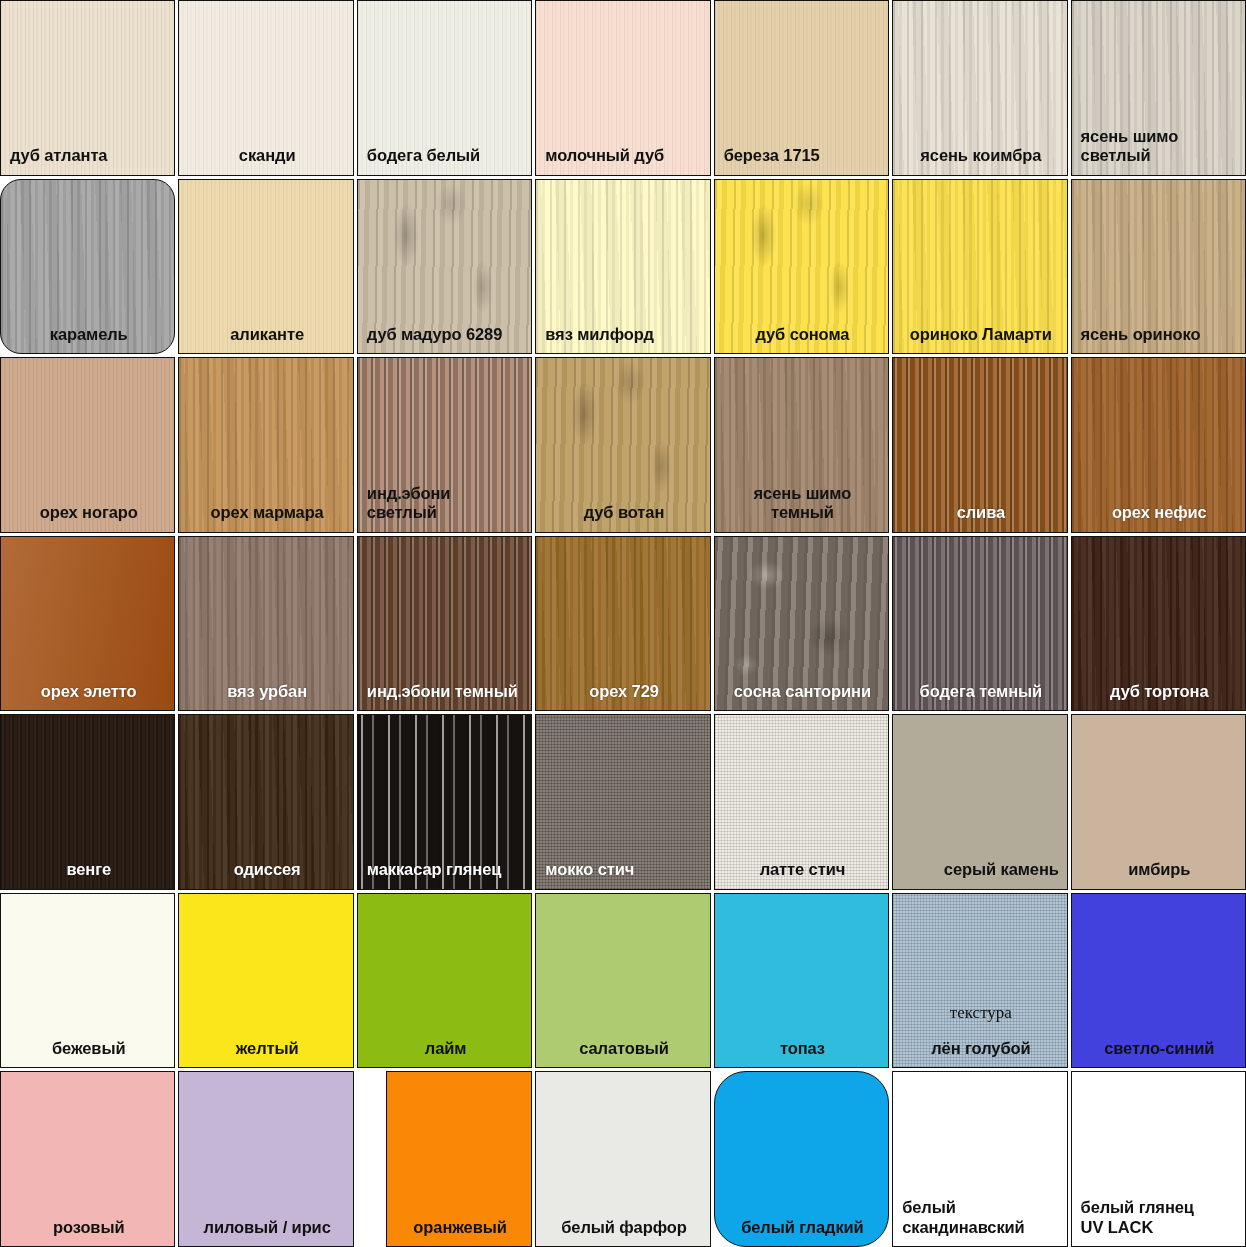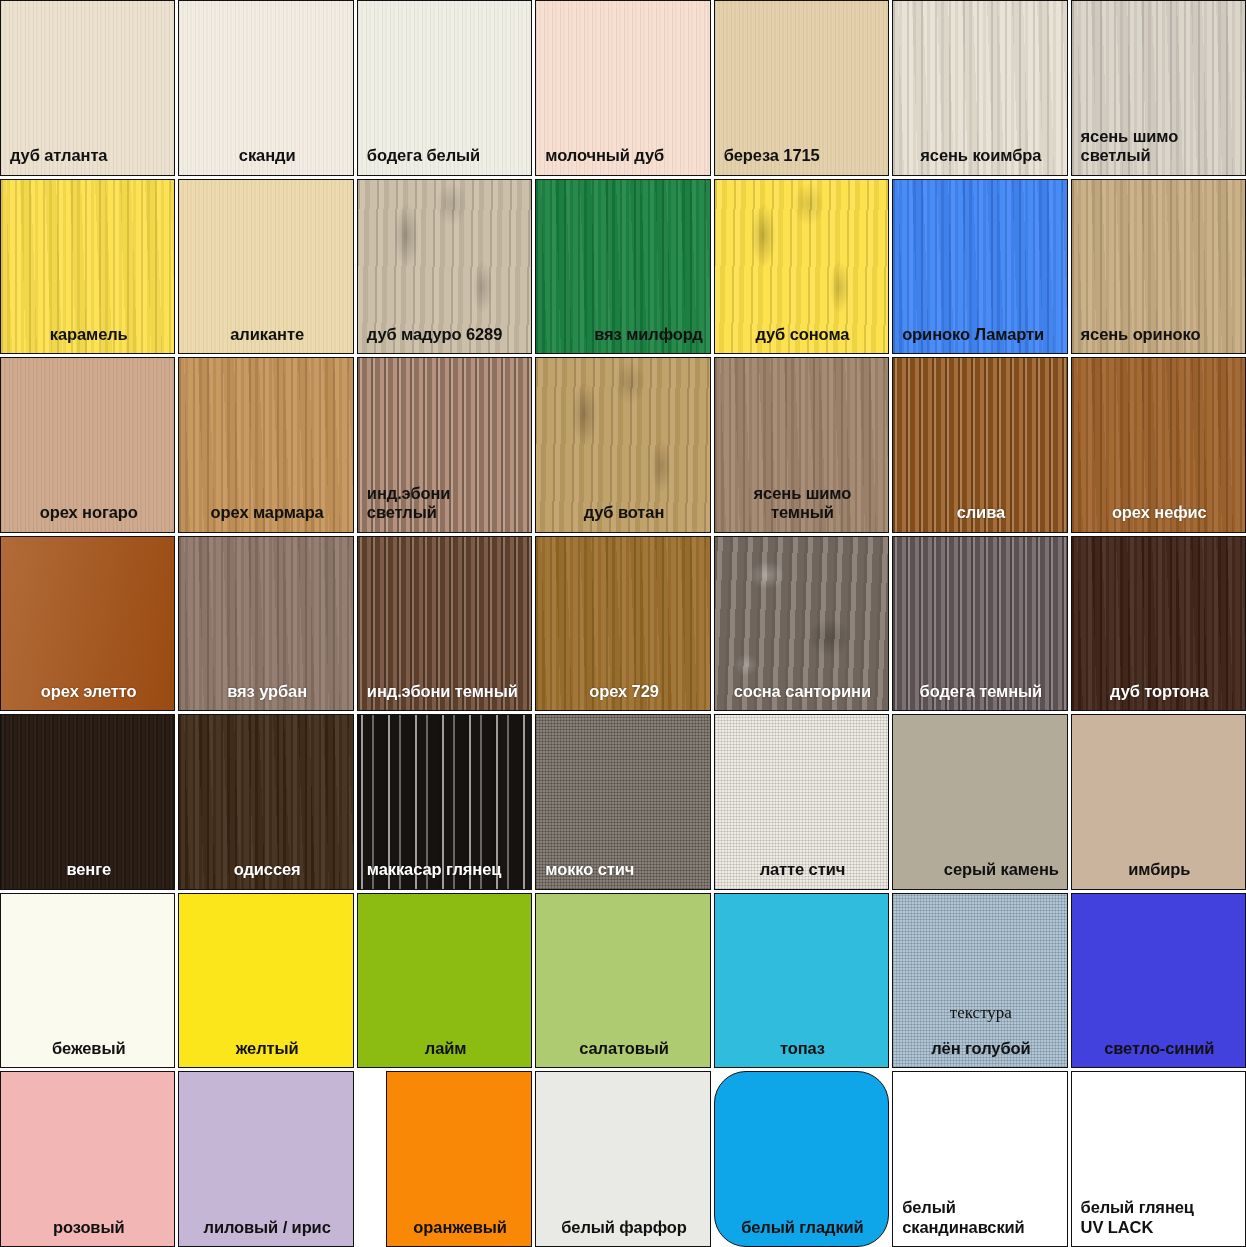--- a/index.html
+++ b/index.html
@@ -178,7 +178,7 @@
 светлый</span>
       </div>
     </div>
-    <div class="swatch lbl-dark ctr" style="background-color: #fde047; border-color: rgb(17, 17, 17);">
+    <div class="swatch lbl-dark ctr" style="background-color: #a3a3a3; border-color: rgb(17, 17, 17); border-radius: 21px;">
       <div class="tex t-vgrain2"></div>
       <div class="label-wrap">
         <span class="label">карамель</span>

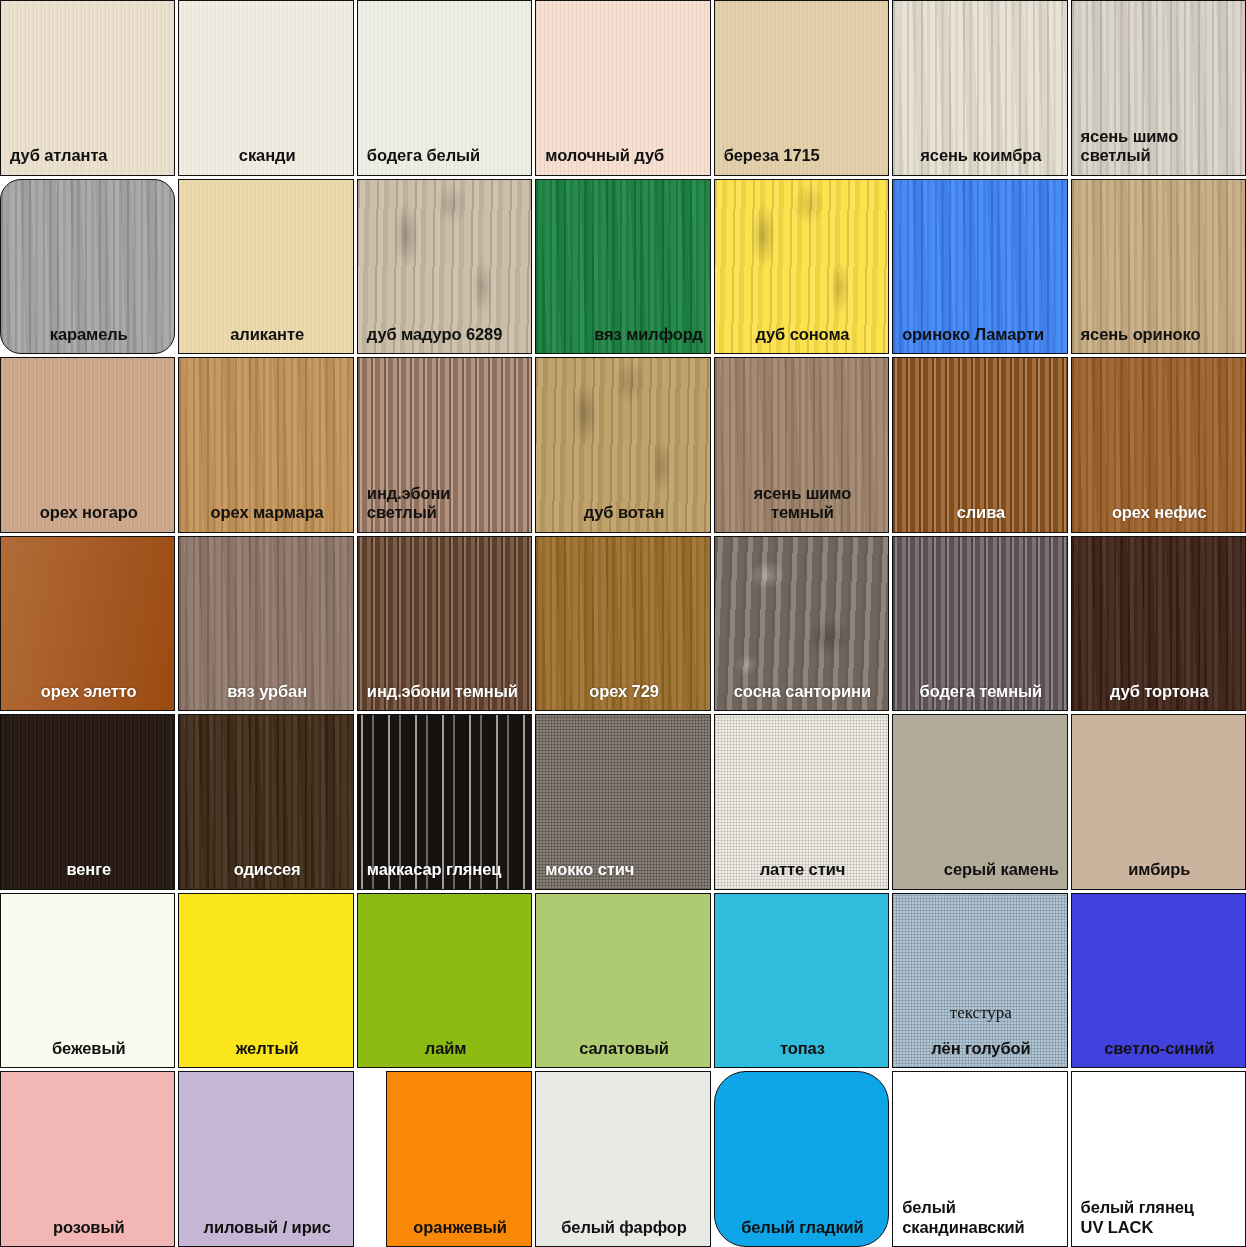--- a/index.html
+++ b/index.html
@@ -196,7 +196,7 @@
         <span class="label">дуб мадуро 6289</span>
       </div>
     </div>
-    <div class="swatch lbl-dark" style="background-color: #15803d; border-color: rgb(17, 17, 17); text-align: right;">
+    <div class="swatch lbl-dark" style="background-color: #fef9c3; border-color: rgb(17, 17, 17);">
       <div class="tex t-vgrain2"></div>
       <div class="label-wrap">
         <span class="label">вяз милфорд</span>

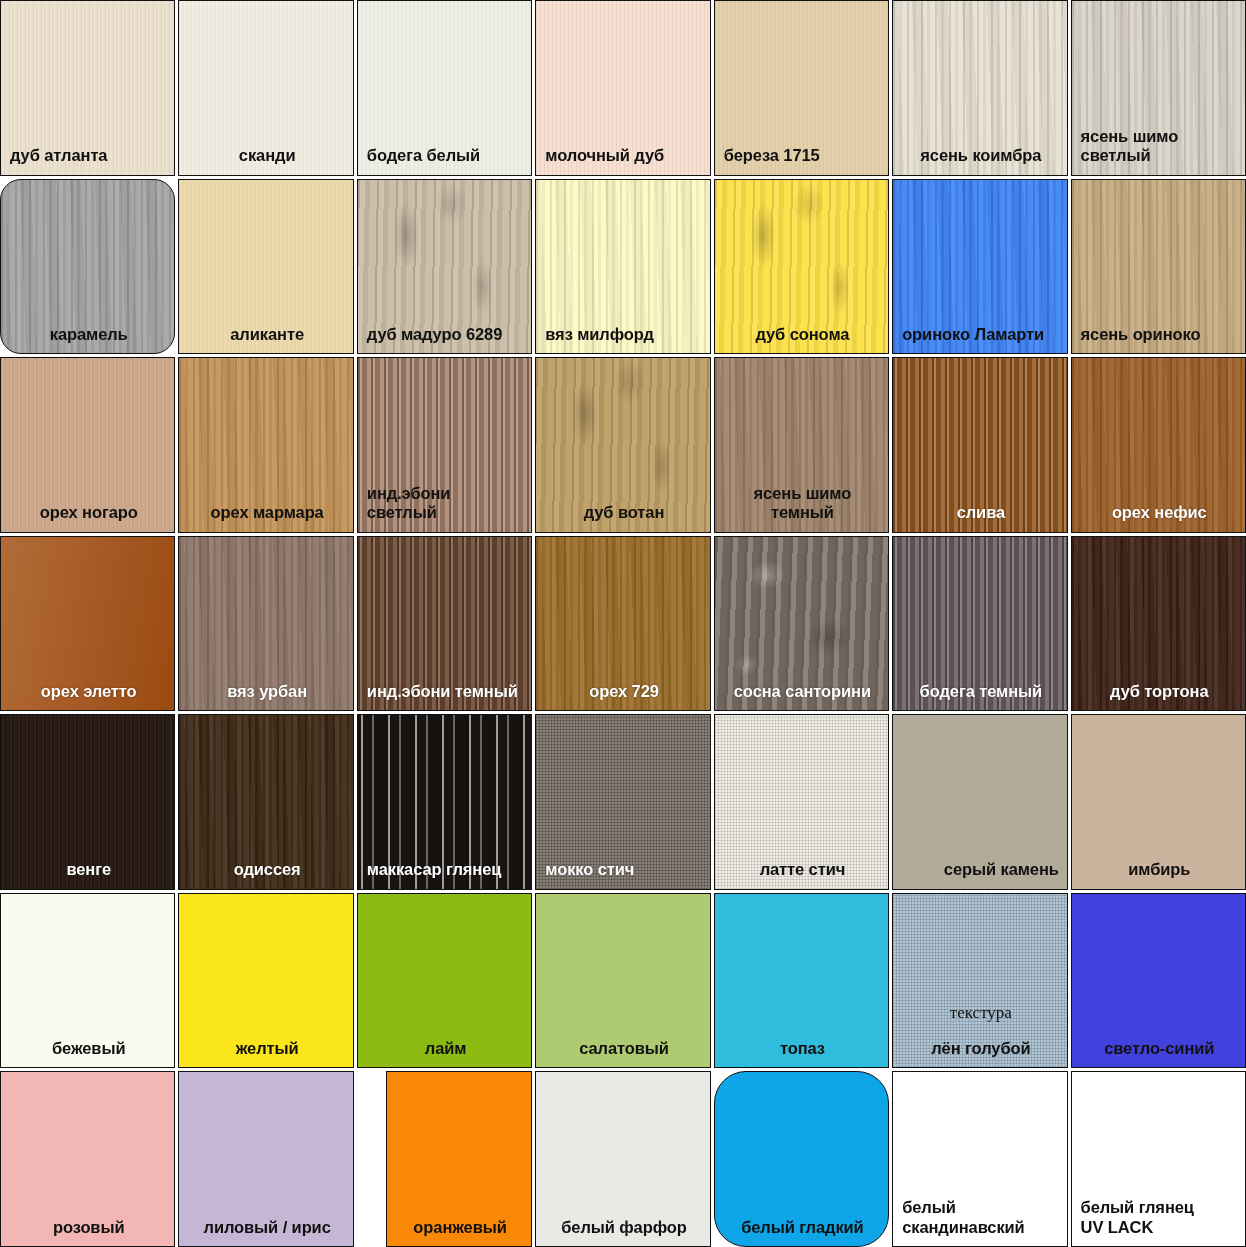--- a/index.html
+++ b/index.html
@@ -208,7 +208,7 @@
         <span class="label">дуб сонома</span>
       </div>
     </div>
-    <div class="swatch lbl-dark" style="background-color: #3b82f6; border-color: rgb(17, 17, 17);">
+    <div class="swatch lbl-dark" style="background-color: #fde047; border-color: rgb(17, 17, 17); text-align: center;">
       <div class="tex t-vgrain2"></div>
       <div class="label-wrap">
         <span class="label">ориноко Ламарти</span>

